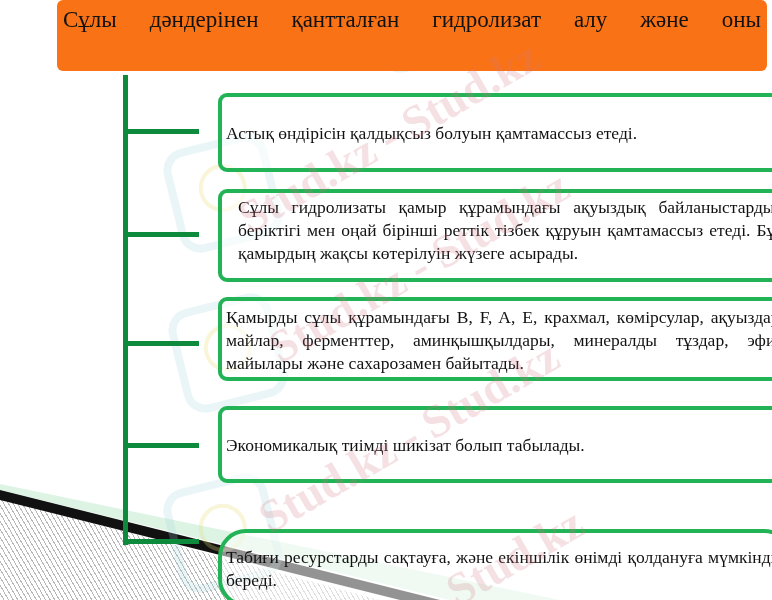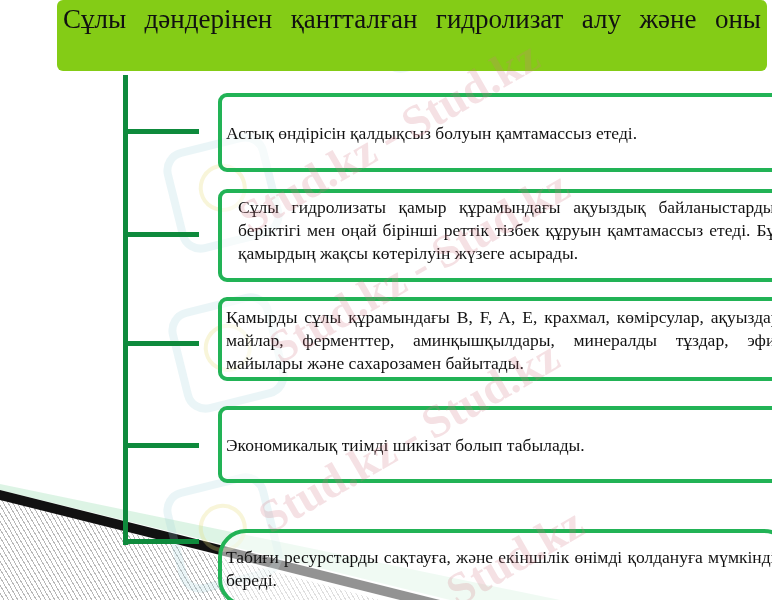--- a/index.html
+++ b/index.html
@@ -27,9 +27,9 @@
     }
     .title-box {
       position:absolute; left:57px; top:0px; width:710px; height:71px;
-      background:#84cc16; border-radius:6px;
+      background:#f97316; border-radius:6px;
       box-sizing:border-box; padding:4px 6px 0 6px;
-      font-size:27px; line-height:31px; text-align:justify;
+      font-size:23px; line-height:31px; text-align:justify;
       text-align-last:left;
     }
     .title-line { display:block; text-align:justify; text-align-last:justify; }

